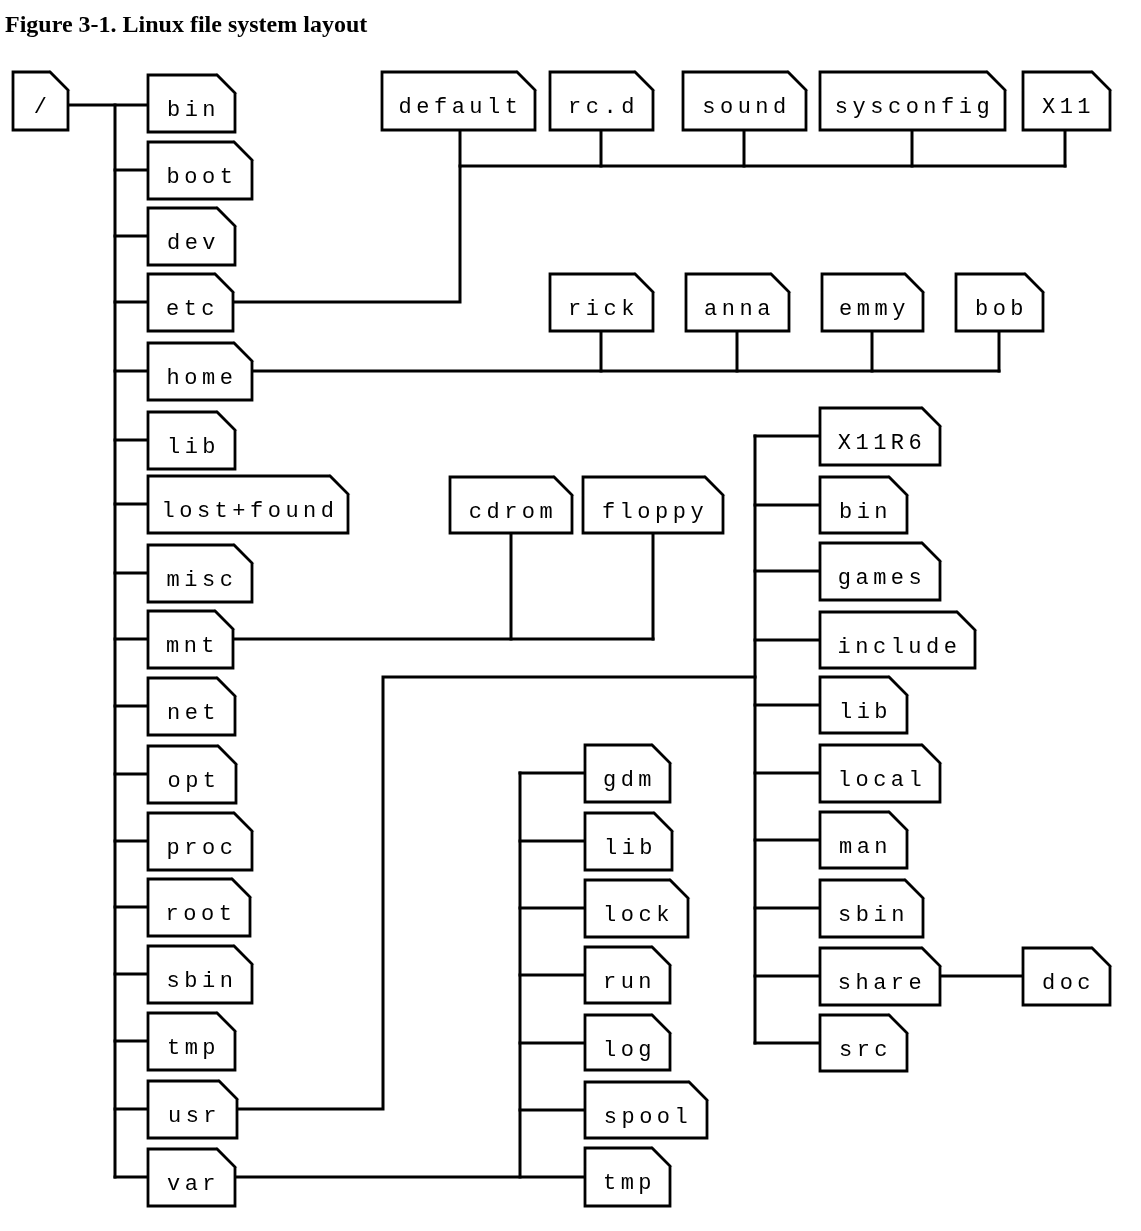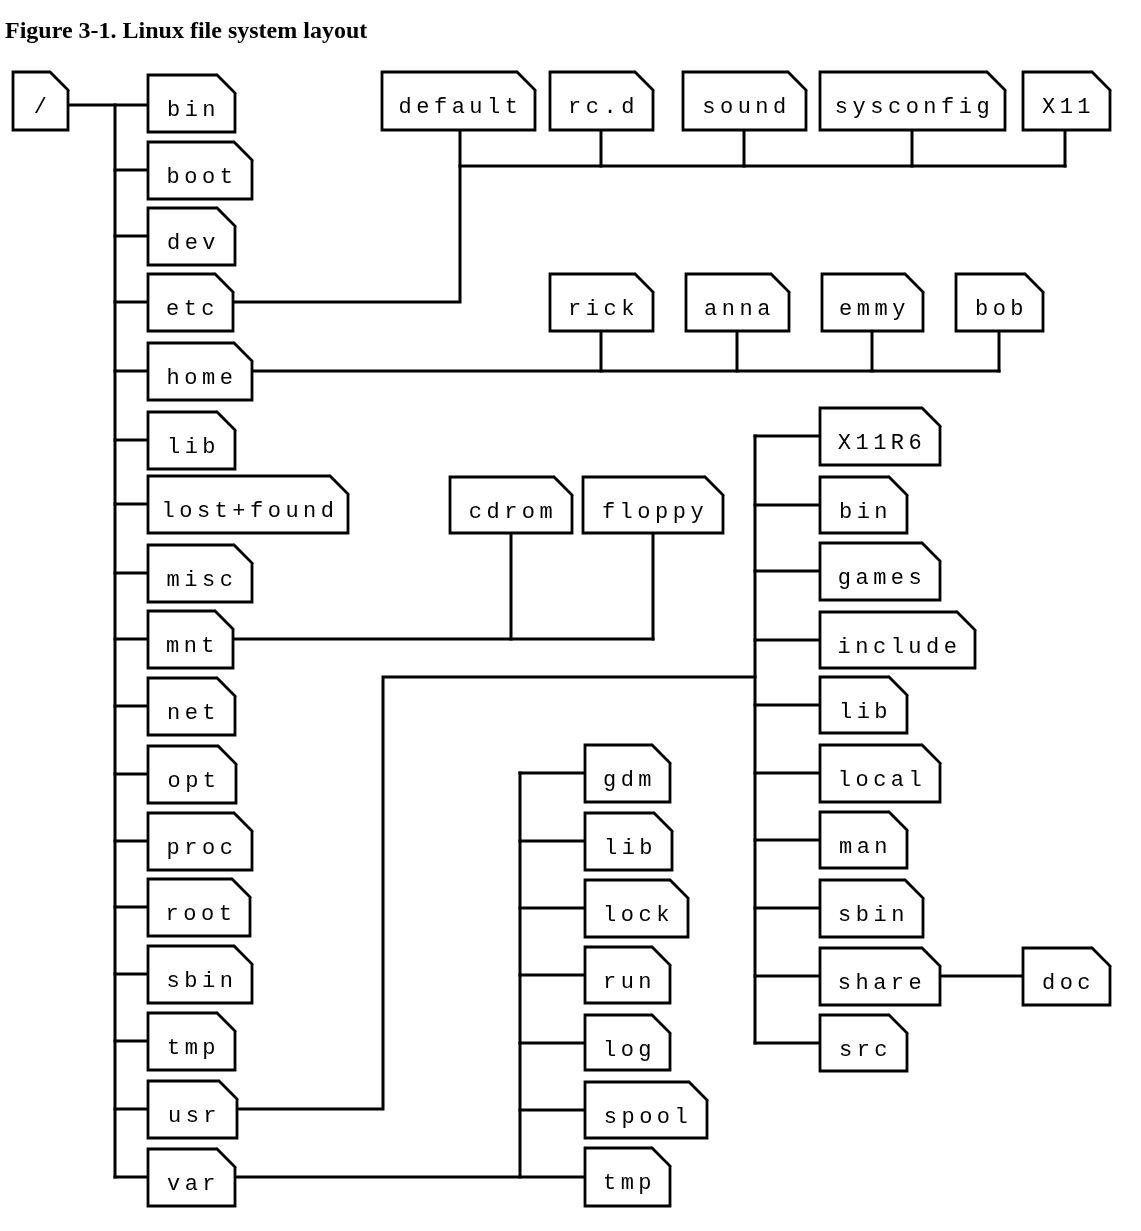--- a/index.html
+++ b/index.html
@@ -17,7 +17,6 @@
     font-size:24px;
     color:var(--title,#000);
     white-space:nowrap;
-    margin-top:6px;
   }
   .diagram{position:absolute;left:0;top:0;}
   .edge{

